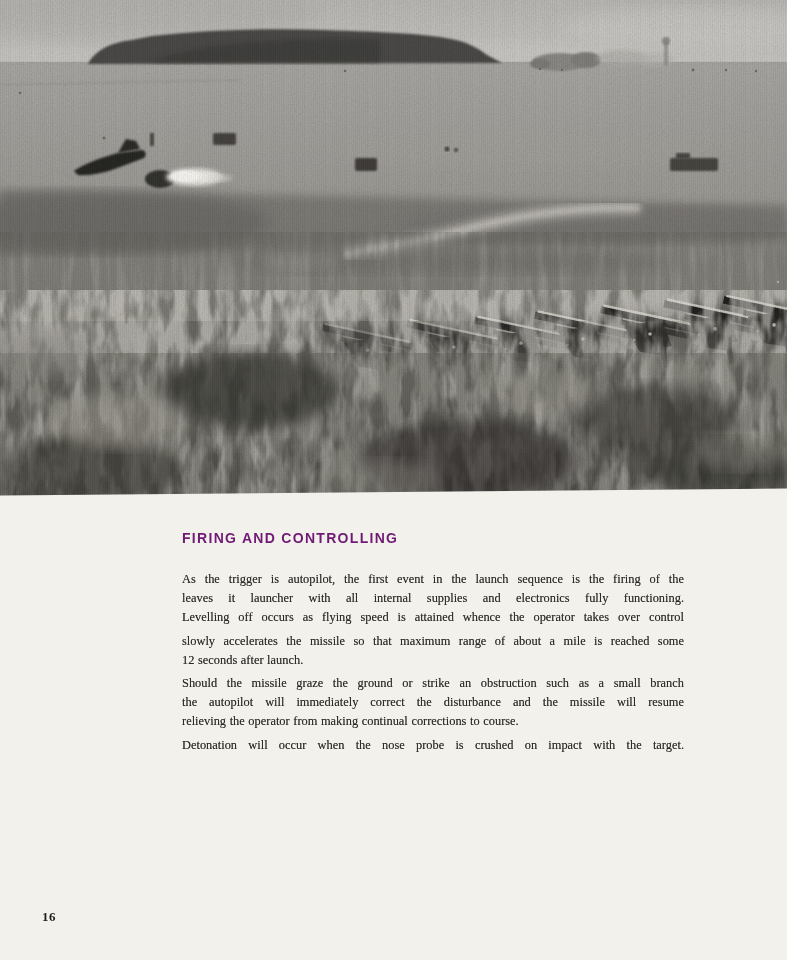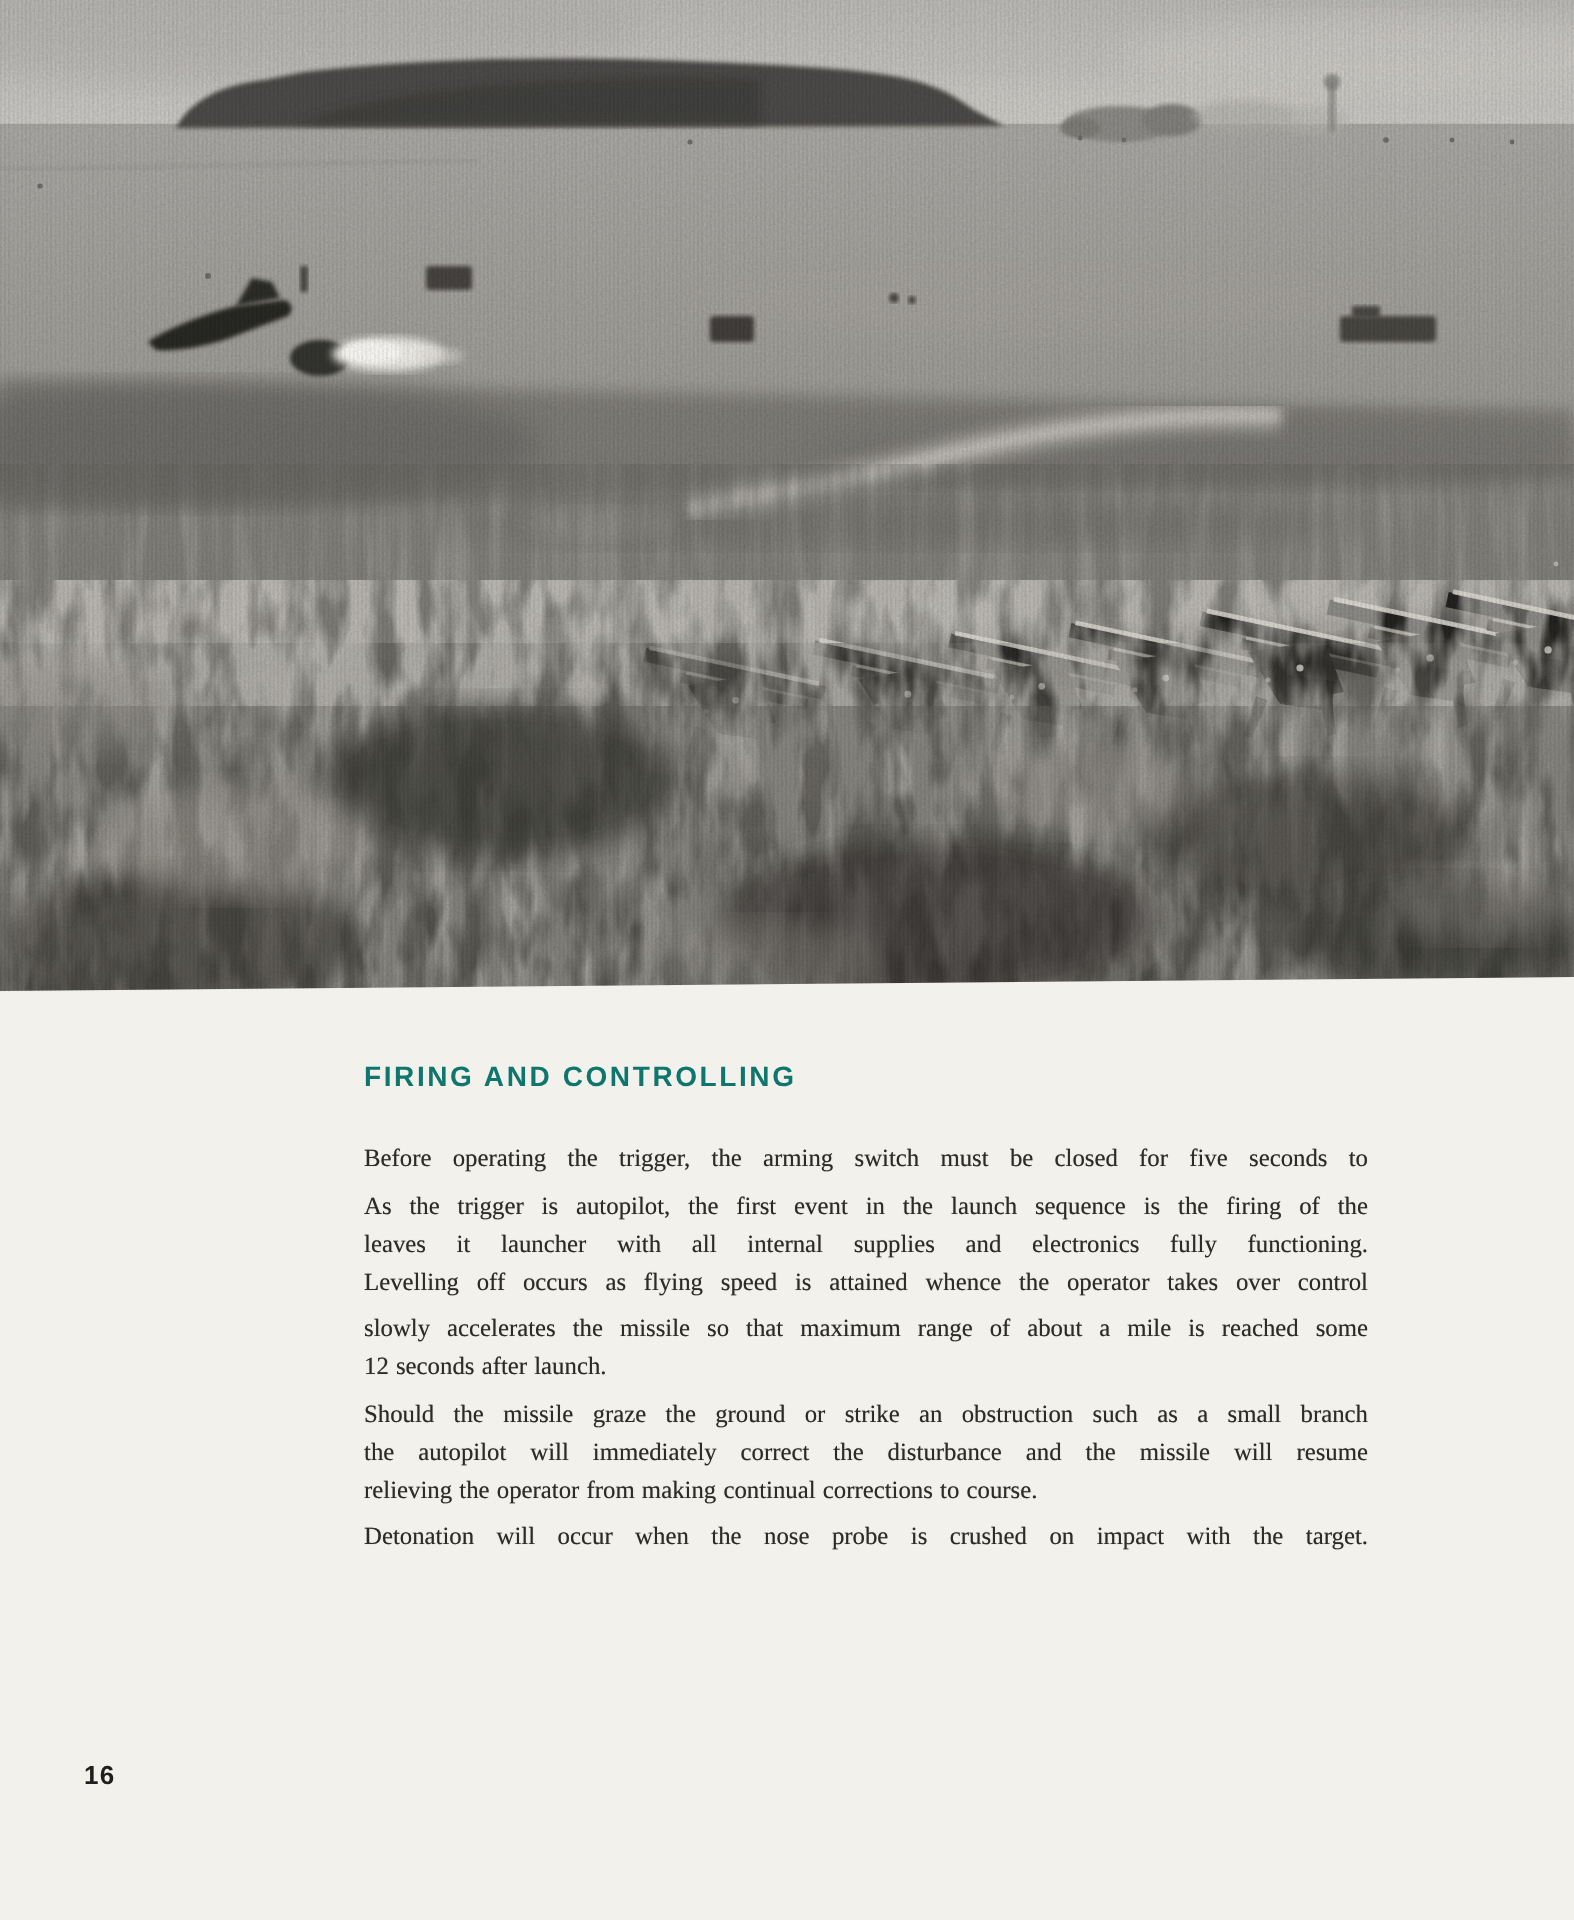--- a/index.html
+++ b/index.html
@@ -22,7 +22,7 @@
     margin:0 0 24px 0;
     font-family:"Liberation Sans","DejaVu Sans",sans-serif;
     font-size:14px;line-height:15px;font-weight:700;letter-spacing:1.3px;
-    color:#0f766e;
+    color:#701a75;
   }
   .para{margin:0 0 4.5px 0;}
   .tline{

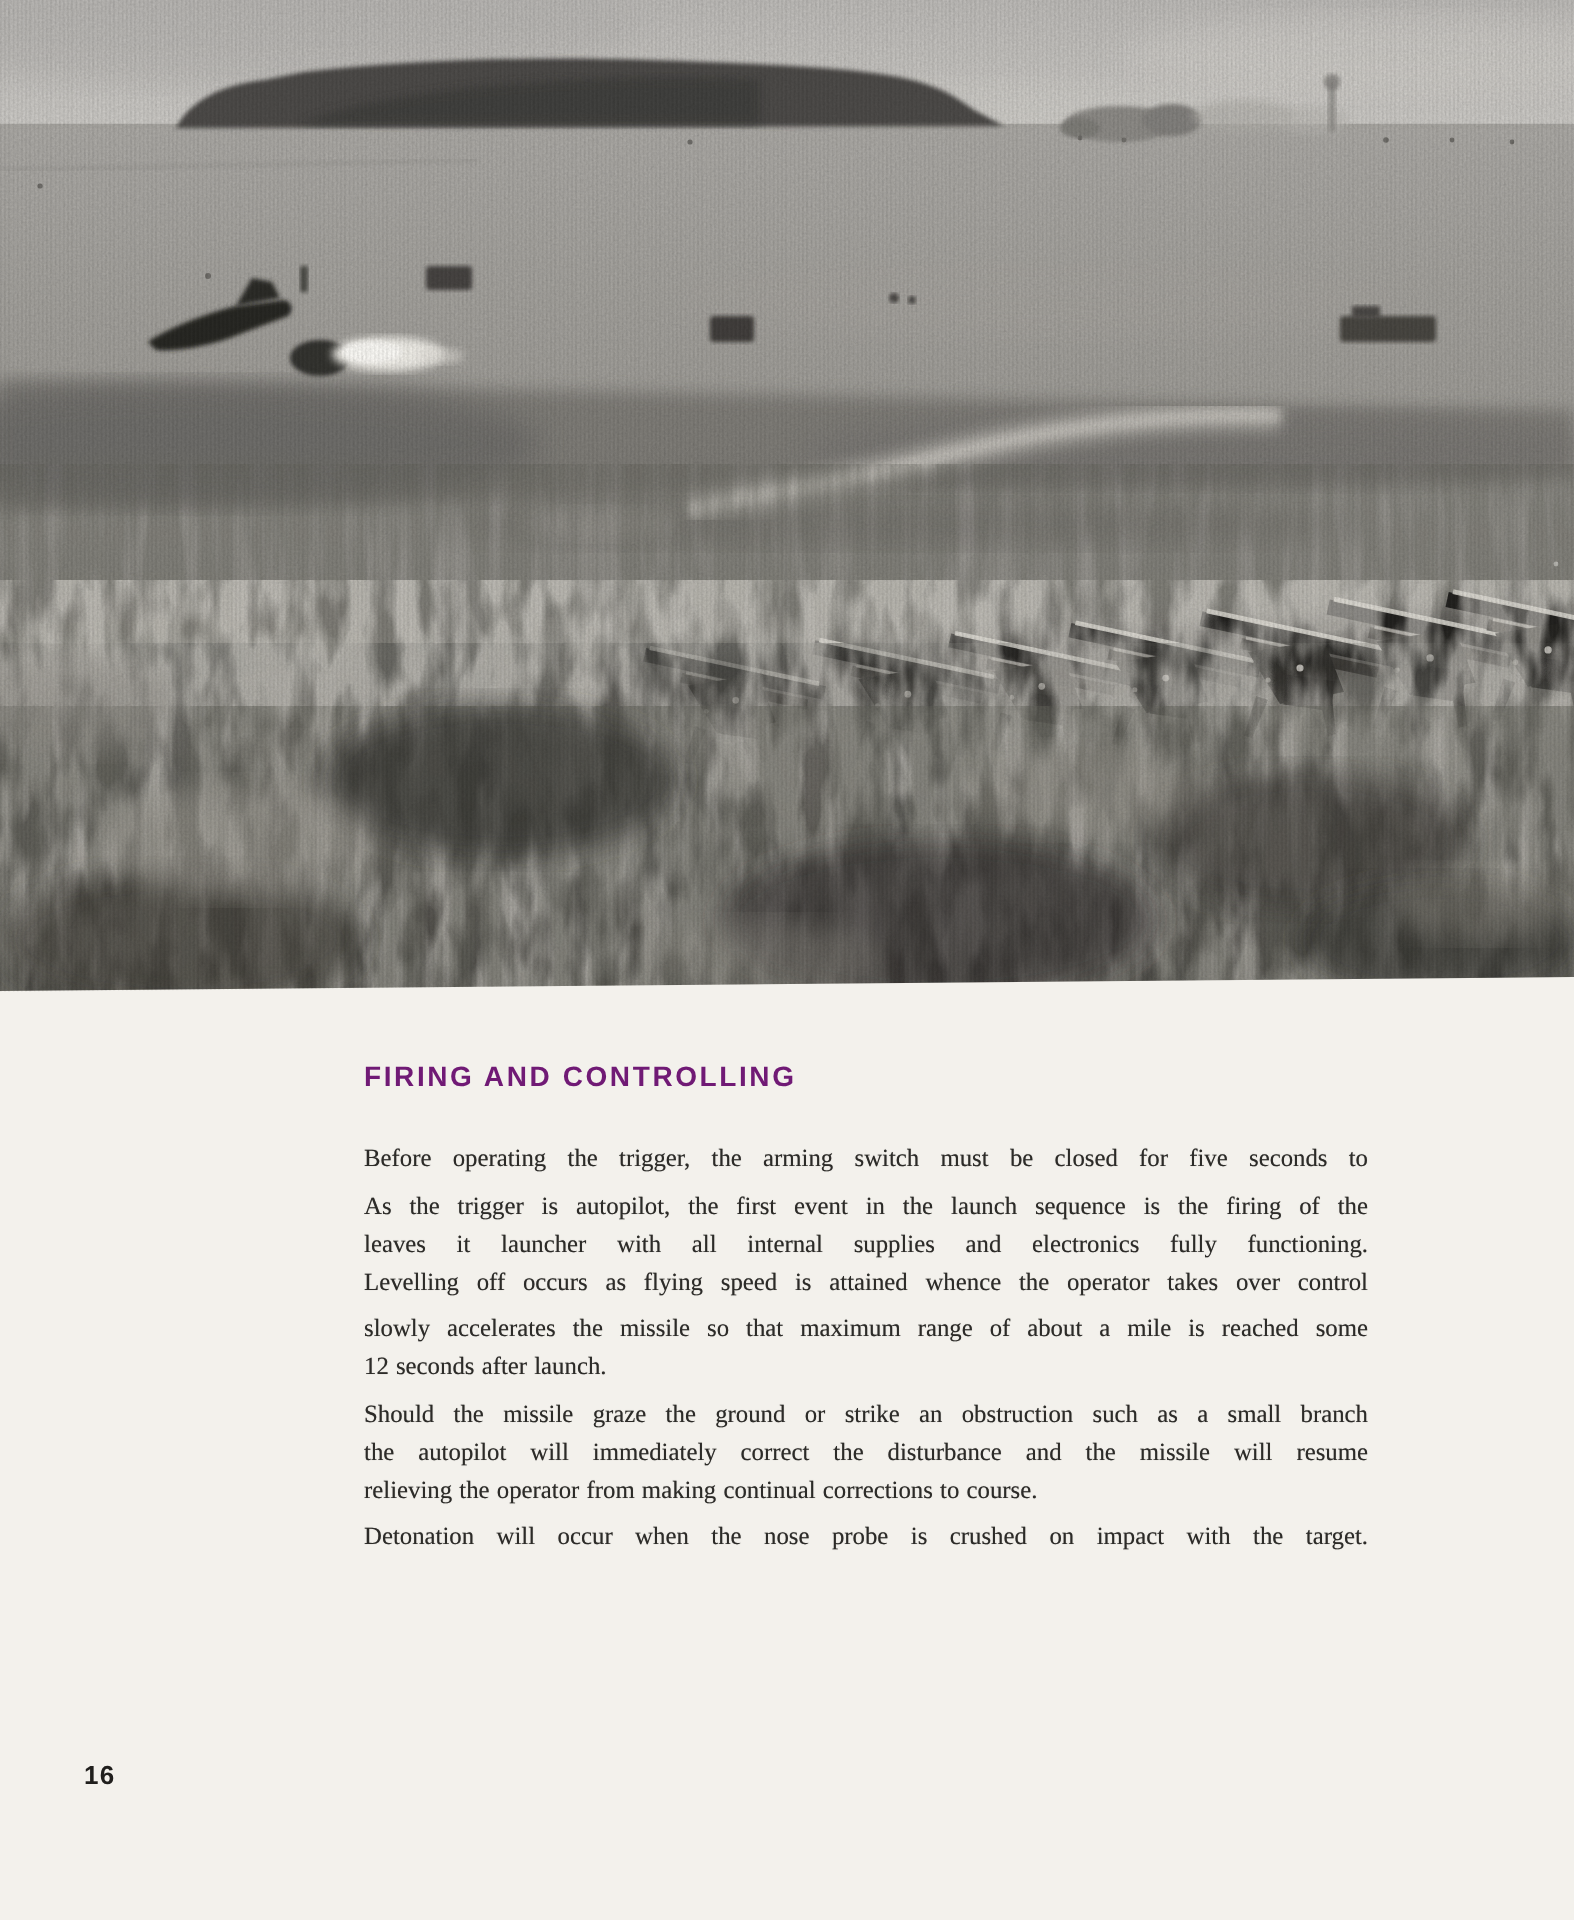--- a/index.html
+++ b/index.html
@@ -218,7 +218,6 @@
   <h1>FIRING AND CONTROLLING</h1>
   <div id="paras">
       <div class="para">
-        <div class="tline">Before operating the trigger, the arming switch must be closed for five seconds to</div>
       </div>
       <div class="para">
         <div class="tline">As the trigger is autopilot, the first event in the launch sequence is the firing of the</div>

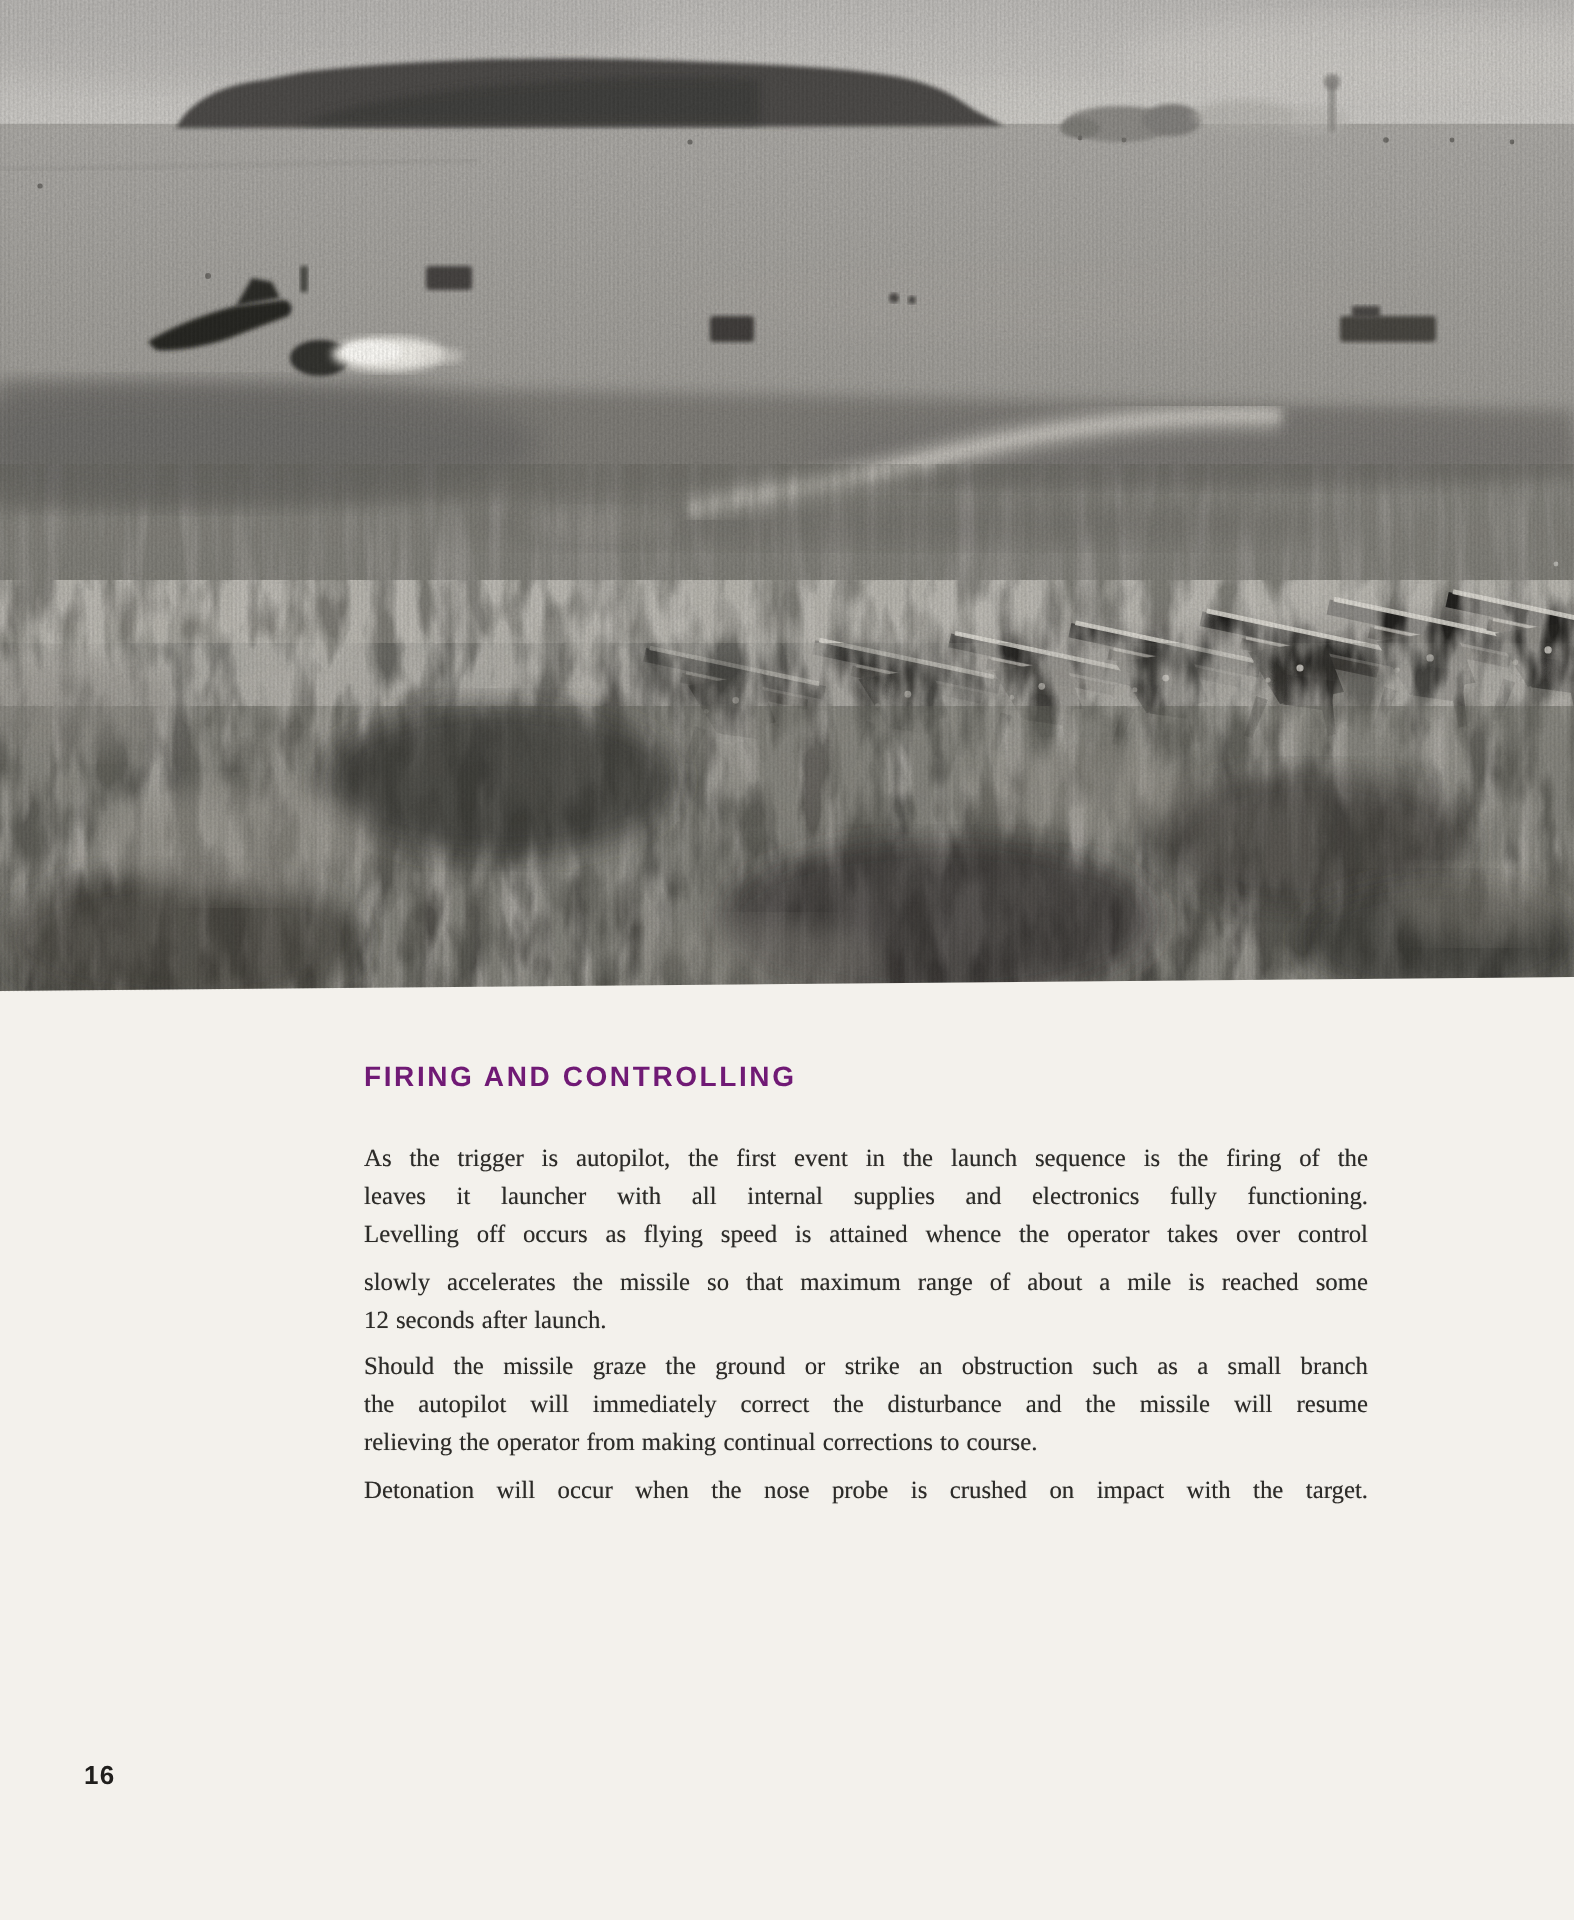--- a/index.html
+++ b/index.html
@@ -33,8 +33,8 @@
   }
   .tline.last{text-align-last:left;}
   .pagenum{
-    position:absolute;left:42px;top:881px;
-    font-family:Liberation Sans, sans-serif;
+    position:absolute;left:42px;top:910px;
+    font-family:Liberation Serif, serif;
     font-size:13px;line-height:14px;font-weight:700;letter-spacing:0.6px;
     color:#201f1d;
   }

